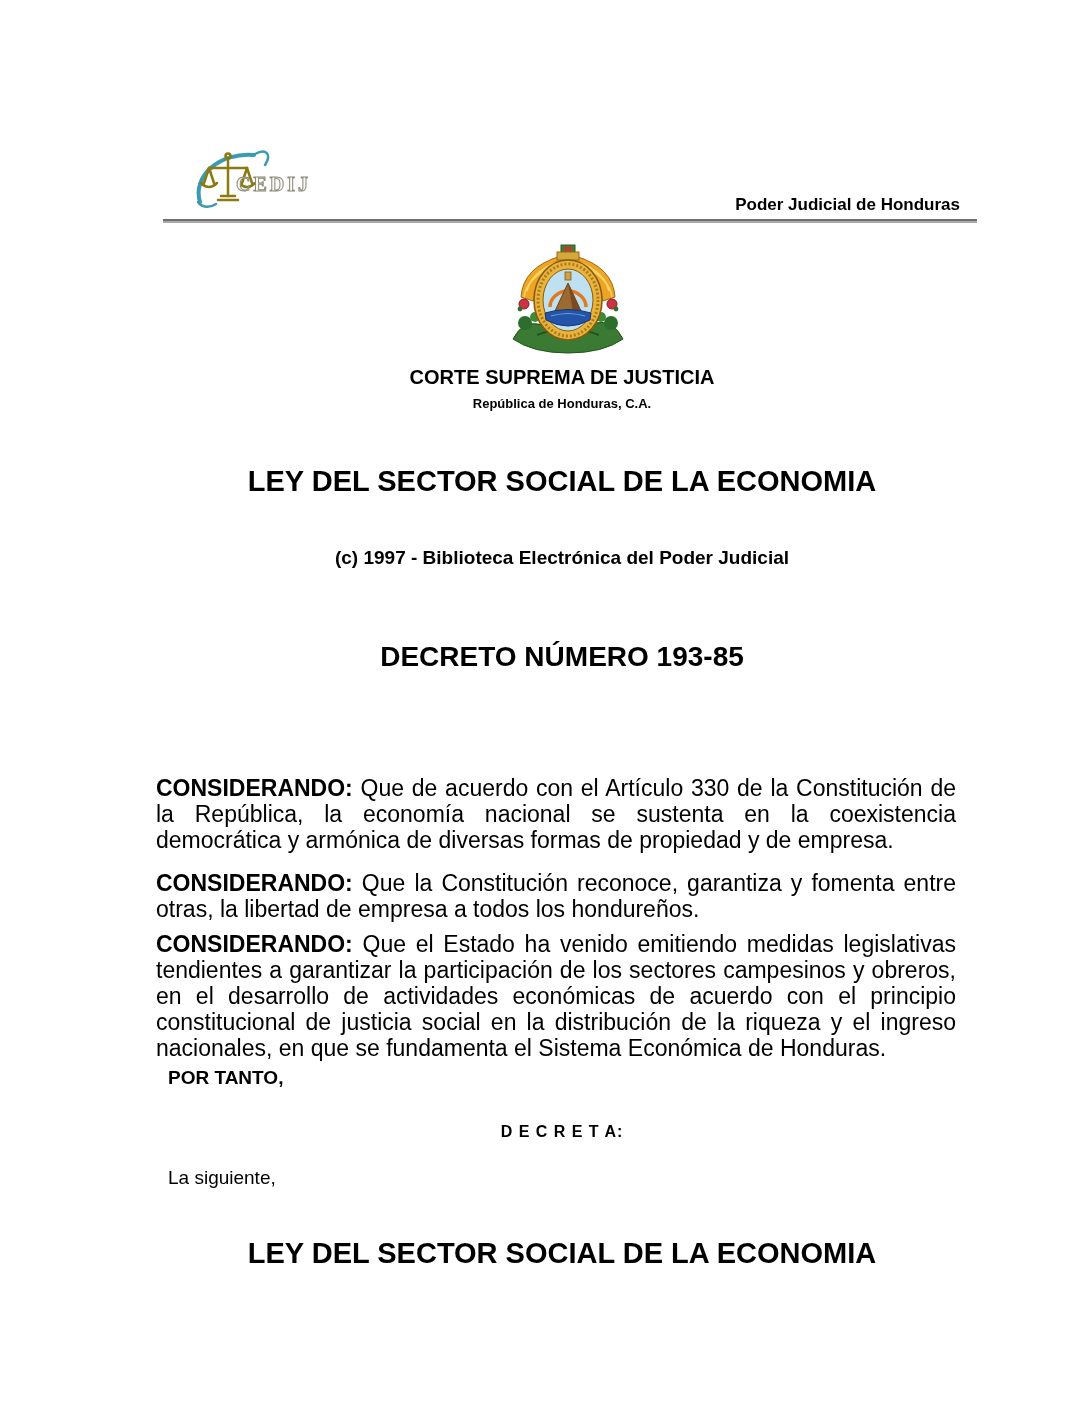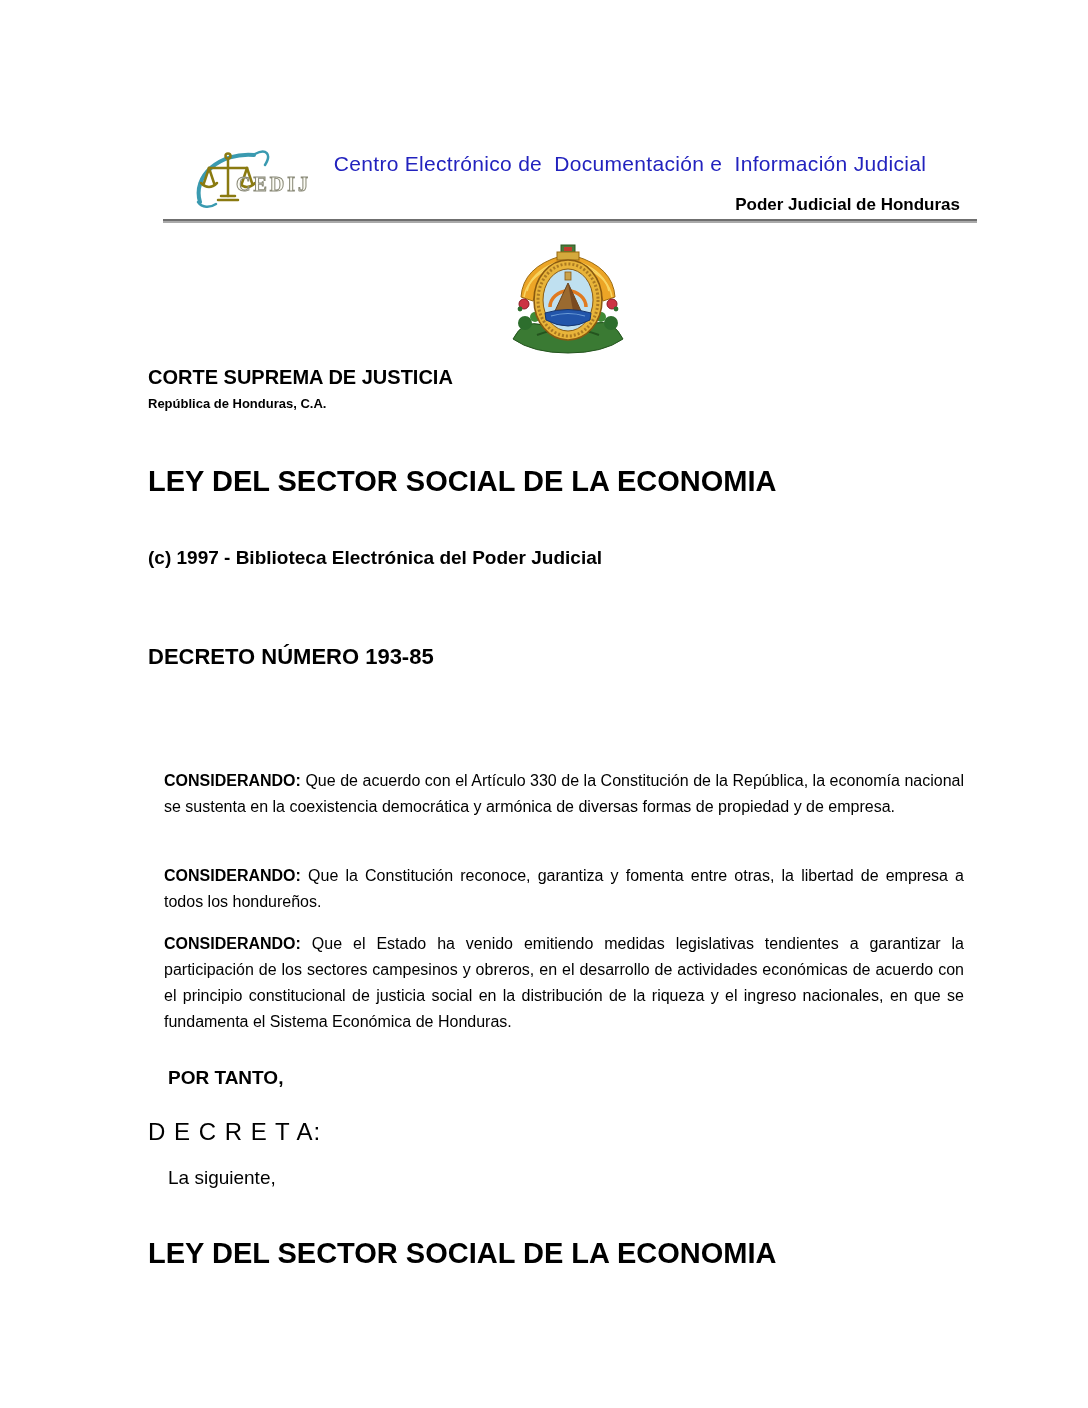--- a/index.html
+++ b/index.html
@@ -92,7 +92,6 @@
     </svg>
   </div>
 
-  <div class="abs org-title" style="color:#2222BE">Centro Electrónico de  Documentación e  Información Judicial</div>
   <div class="abs org-subtitle">Poder Judicial de Honduras</div>
   <div class="abs header-rule"></div>
 

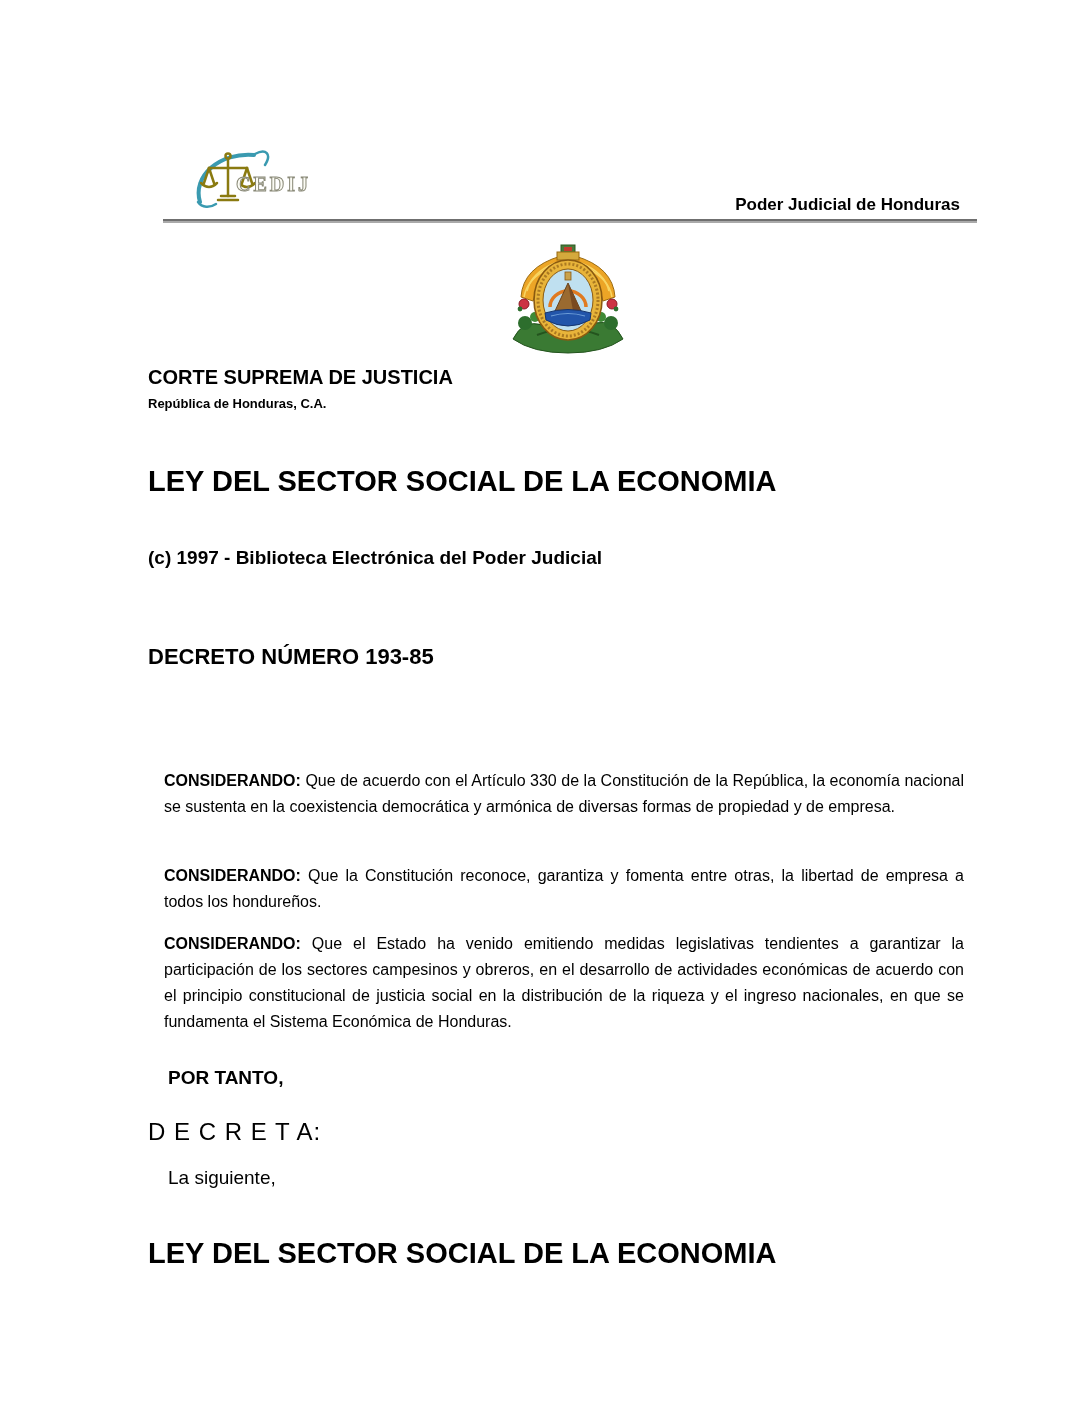--- a/index.html
+++ b/index.html
@@ -37,7 +37,7 @@
   .coat-box { left:507px; top:243px; width:122px; height:113px; }
 
   
-  .center-line { left:148px; width:804px; text-align:left; }
+  .center-line { left:160px; width:804px; text-align:center; }
   .seal-caption-1 { top:365px; font-size:20px; font-weight:bold; line-height:25px; }
   .seal-caption-2 { top:391px; font-size:13px; font-weight:bold; line-height:25px; }
 

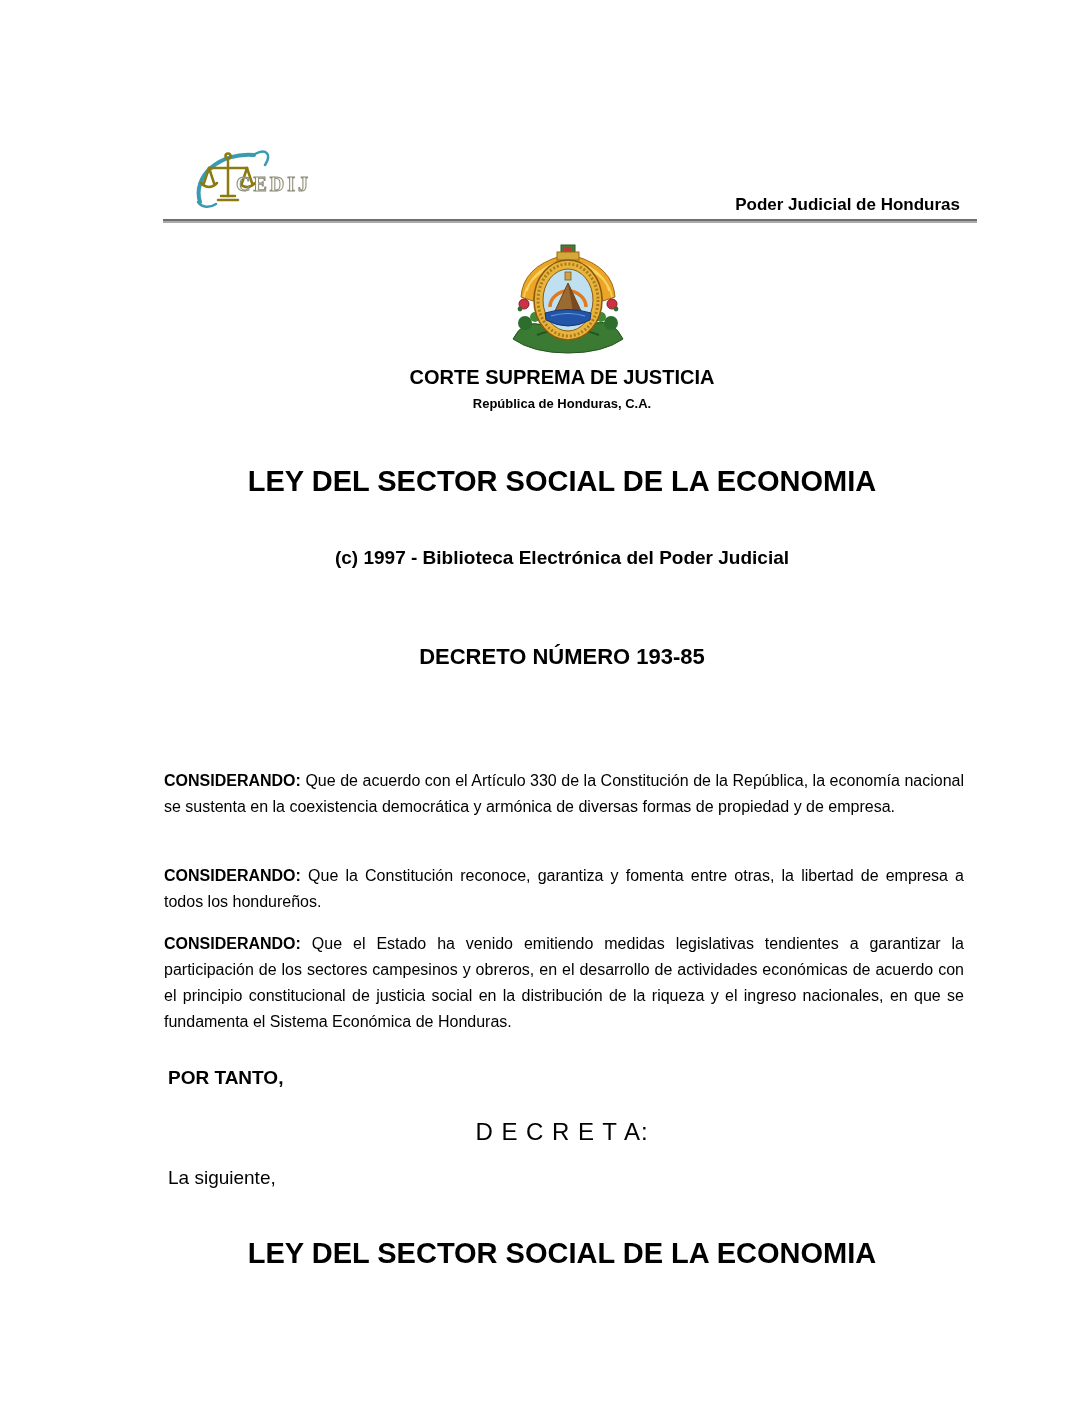--- a/index.html
+++ b/index.html
@@ -43,7 +43,7 @@
 
   .doc-title    { top:463px; font-size:29px; font-weight:bold; line-height:36px; }
   .doc-copy     { top:545px; font-size:19px; font-weight:bold; line-height:25px; }
-  .doc-decree   { top:643px; font-size:22px; font-weight:bold; line-height:28px; }
+  .doc-decree   { top:643px; font-size:28px; font-weight:bold; line-height:28px; }
   .doc-issuer   { top:700px; font-size:22px; font-weight:bold; line-height:28px; }
 
   

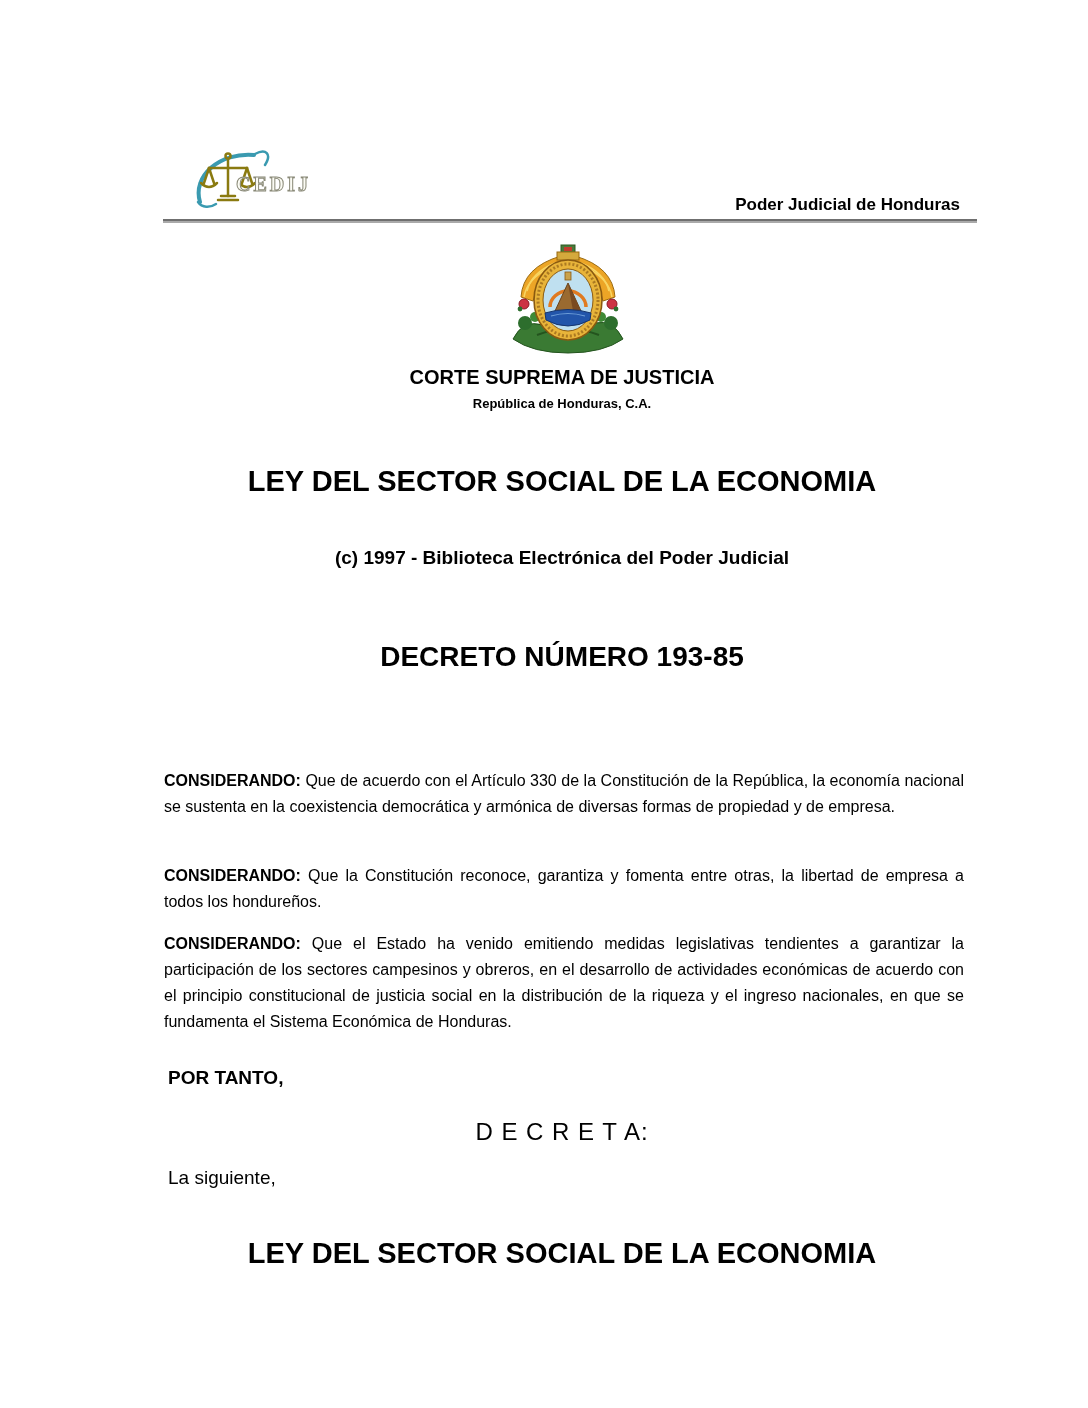--- a/index.html
+++ b/index.html
@@ -48,8 +48,8 @@
 
   
   .para {
-    left:164px; width:800px;
-    font-size:16px; line-height:26px;
+    left:156px; width:800px;
+    font-size:23px; line-height:26px;
     text-align:justify;
   }
   .para .lead { font-weight:bold; }

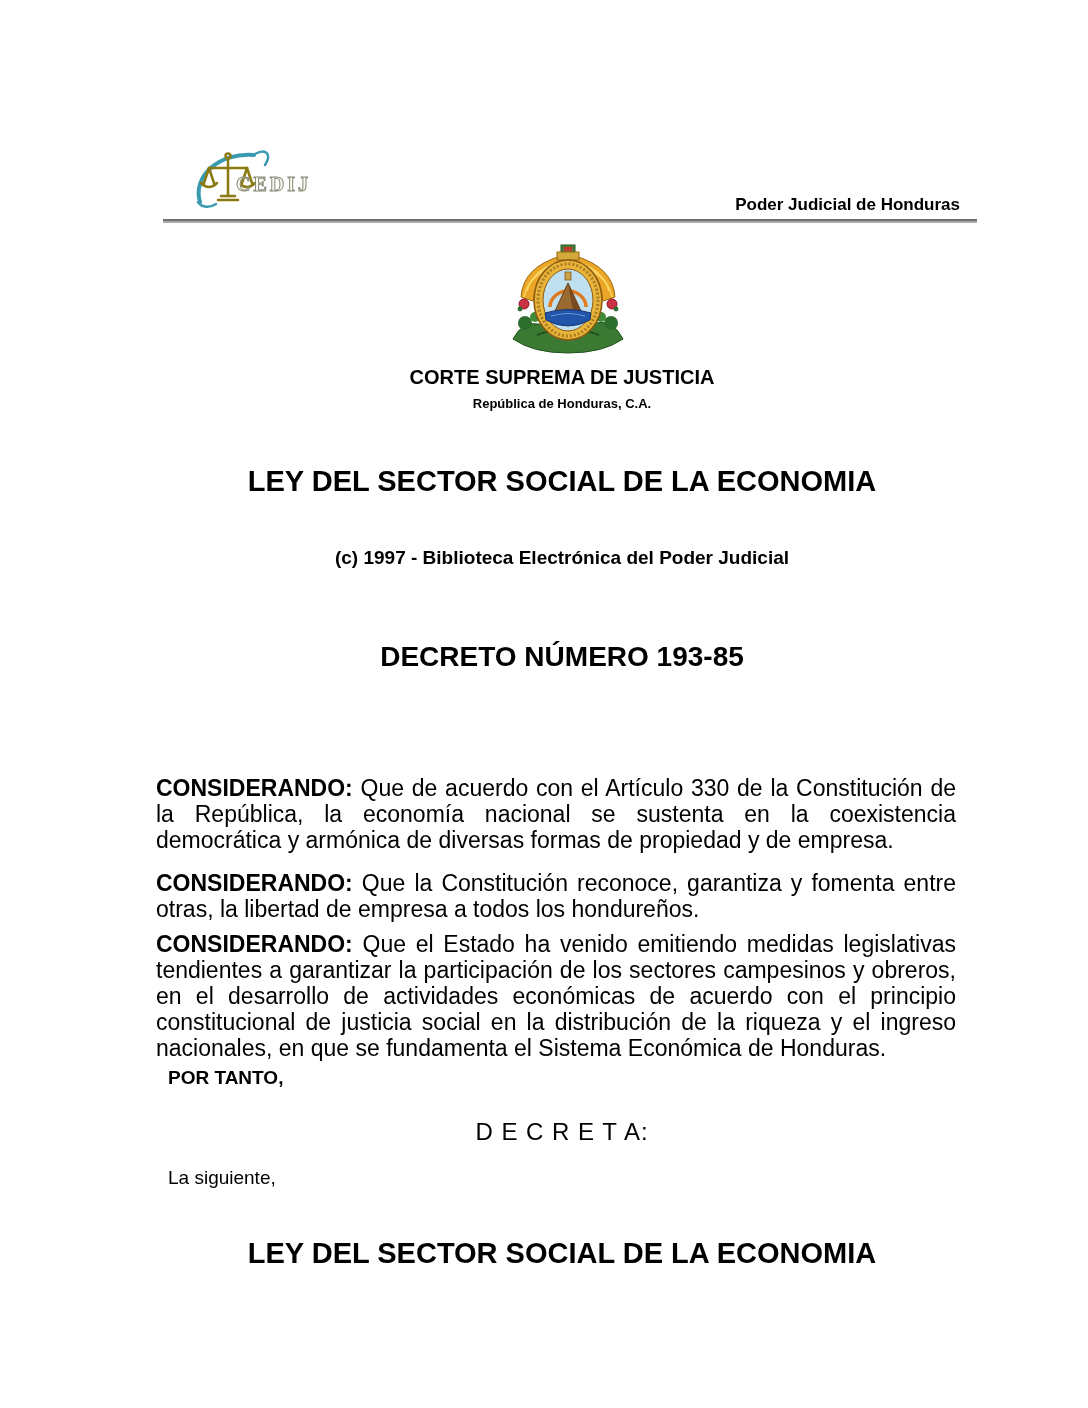--- a/index.html
+++ b/index.html
@@ -58,7 +58,7 @@
   .p3 { top:923px;margin-top:8px; }
 
   .por-tanto   { left:168px; top:1065px; font-size:19px; font-weight:bold; line-height:25px; }
-  .decreta     { top:1119px; font-size:24px; font-weight:normal; line-height:25px; letter-spacing:1px; }
+  .decreta     { top:1119px; font-size:16px; font-weight:bold; line-height:25px; letter-spacing:1px; }
   .la-siguiente{ left:168px; top:1165px; font-size:19px; line-height:25px; }
   .doc-title-2 { top:1235px; font-size:29px; font-weight:bold; line-height:36px; }
 </style>

